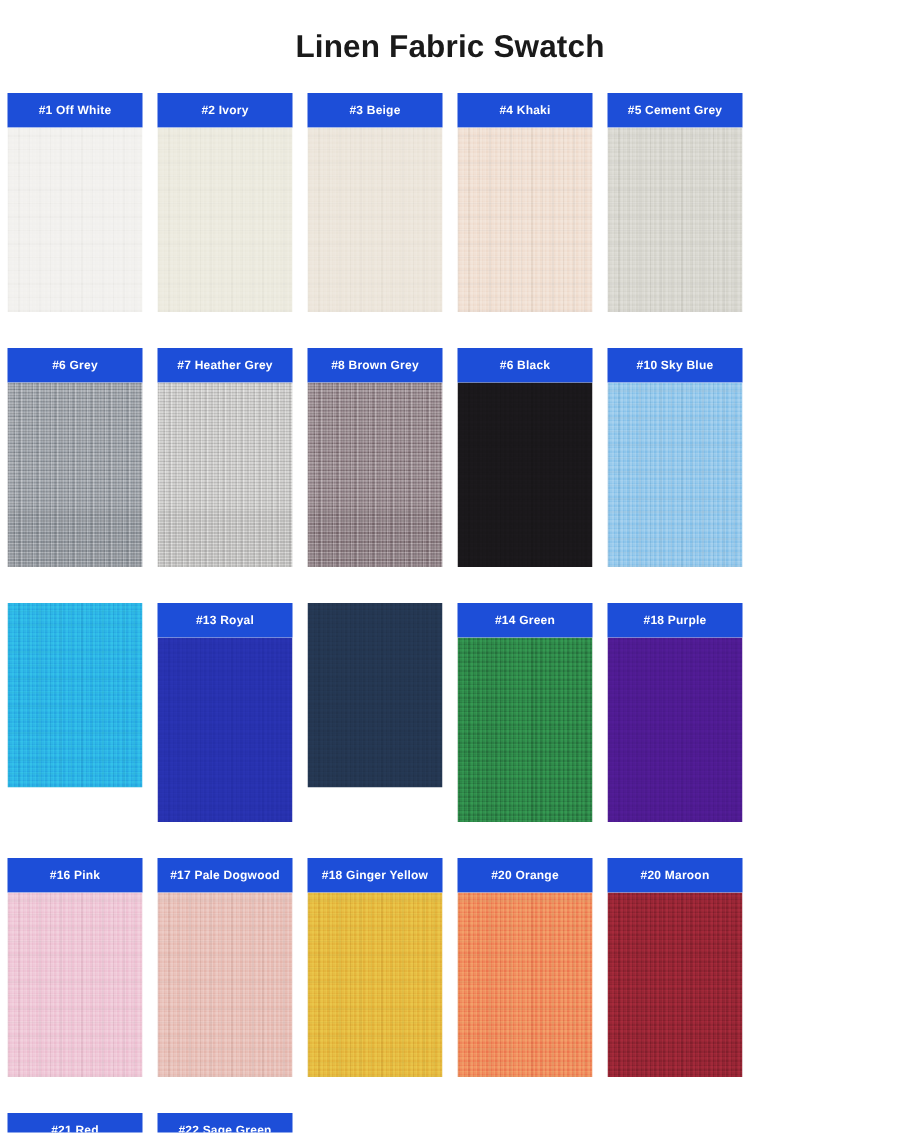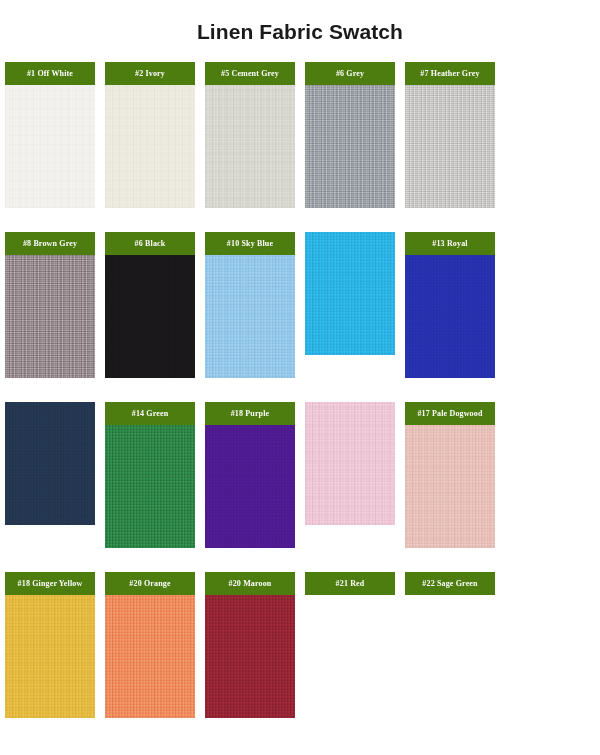--- a/index.html
+++ b/index.html
@@ -56,7 +56,7 @@
   .swatch-label {
     height: 23px;
     line-height: 23px;
-    background: #4d7c0f;
+    background: #1d4ed8;
     color: #ffffff;
     font-size: 8px;
     font-weight: bold;
@@ -65,7 +65,6 @@
     white-space: nowrap;
     overflow: hidden;
     box-sizing: border-box;
-    font-family: Liberation Serif, serif;
   }
 
   .swatch-color {

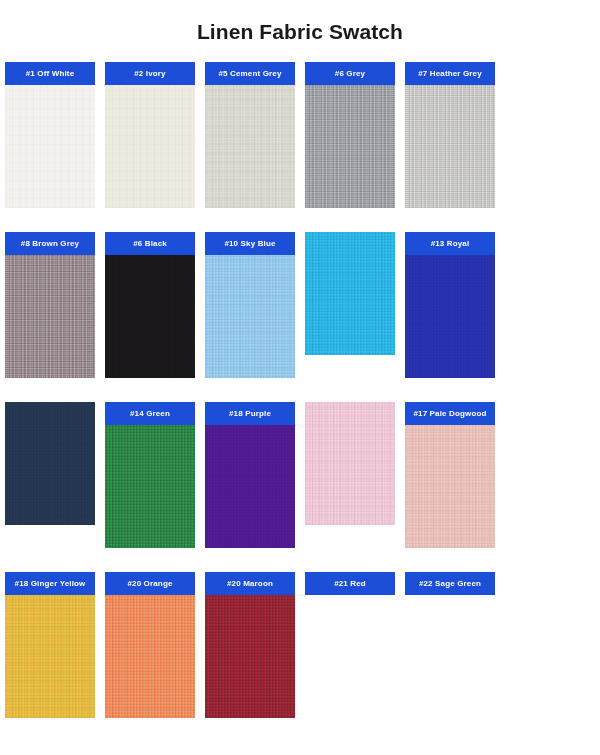--- a/index.html
+++ b/index.html
@@ -173,6 +173,14 @@
         </div>
       </div>
       <div class="swatch-card">
+        <div class="swatch-label">#3 Beige</div>
+        <div class="swatch-color light">
+          <div class="fill" style="background: rgb(236, 229, 218);"></div>
+          <div class="weave"></div>
+          <div class="slub"></div>
+        </div>
+      </div>
+      <div class="swatch-card">
         <div class="swatch-label">#5 Cement Grey</div>
         <div class="swatch-color">
           <div class="fill" style="background: rgb(214, 213, 205);"></div>

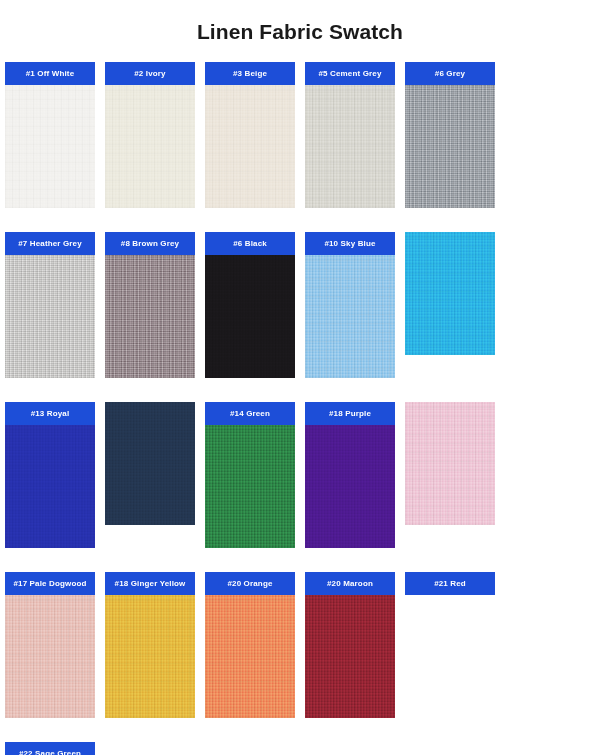--- a/index.html
+++ b/index.html
@@ -181,6 +181,14 @@
         </div>
       </div>
       <div class="swatch-card">
+        <div class="swatch-label">#4 Khaki</div>
+        <div class="swatch-color">
+          <div class="fill" style="background: rgb(240, 222, 208);"></div>
+          <div class="weave"></div>
+          <div class="slub"></div>
+        </div>
+      </div>
+      <div class="swatch-card">
         <div class="swatch-label">#5 Cement Grey</div>
         <div class="swatch-color">
           <div class="fill" style="background: rgb(214, 213, 205);"></div>

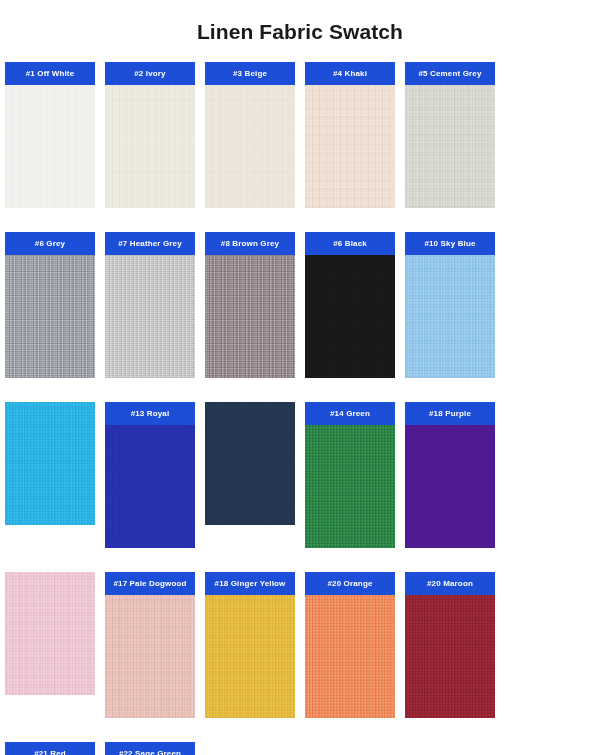--- a/index.html
+++ b/index.html
@@ -275,6 +275,7 @@
         </div>
       </div>
       <div class="swatch-card">
+        <div class="swatch-label">#16 Pink</div>
         <div class="swatch-color">
           <div class="fill" style="background: rgb(238, 195, 212);"></div>
           <div class="weave"></div>

